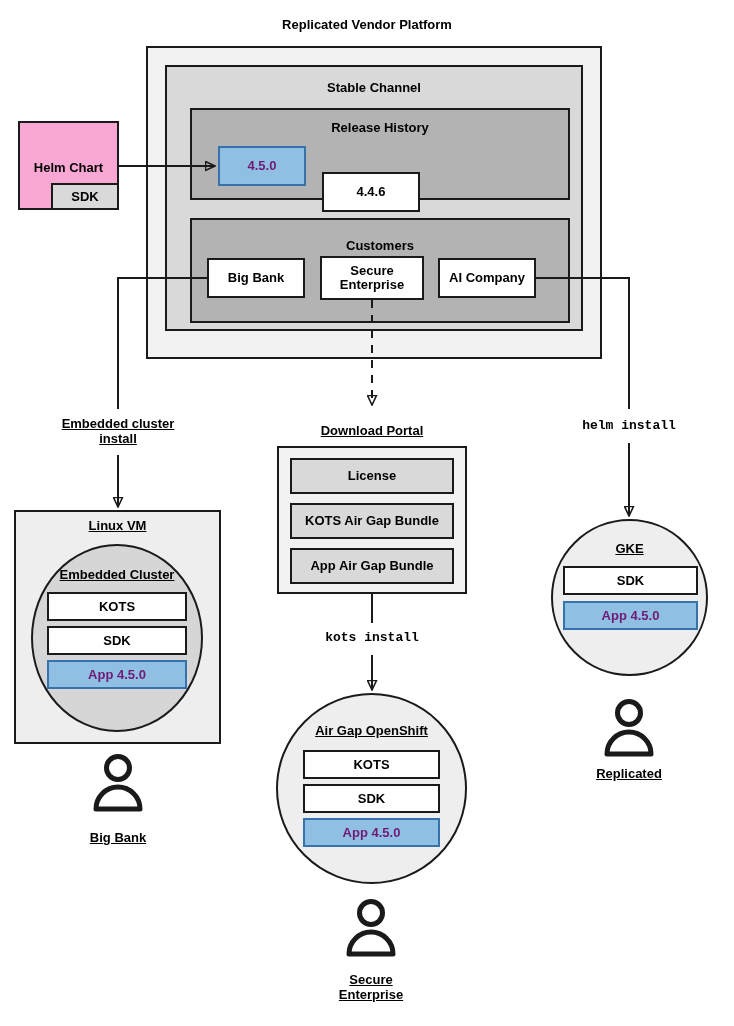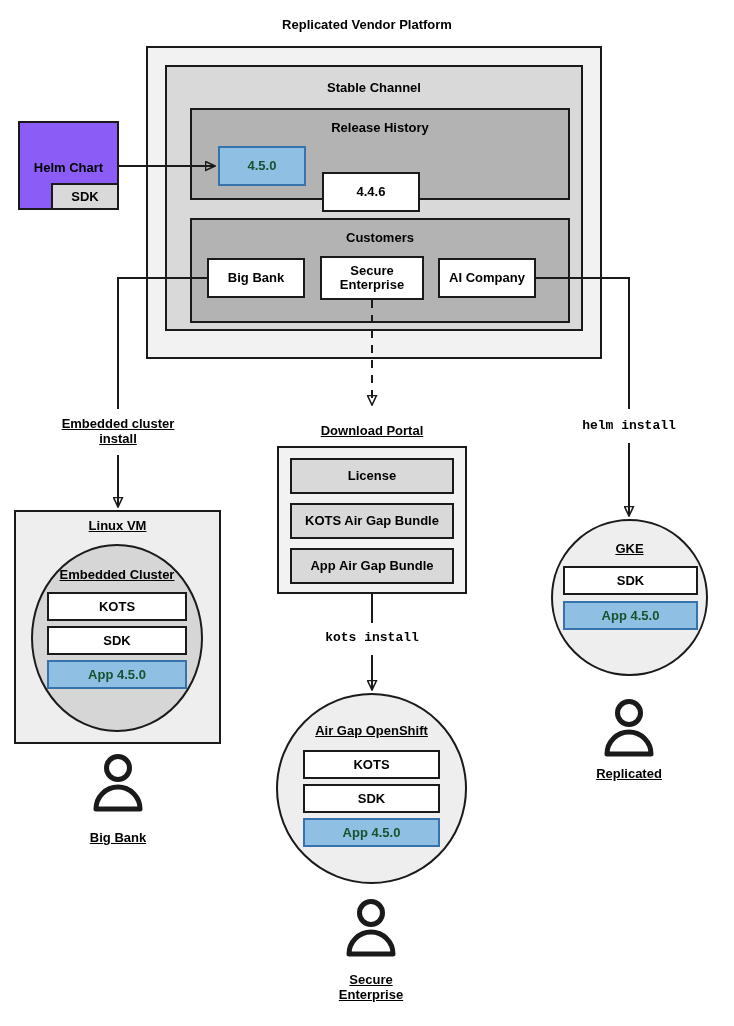--- a/index.html
+++ b/index.html
@@ -91,7 +91,7 @@
 
   <div class="box" style="left:438px;top:258px;width:98px;height:40px;">AI Company</div>
 
-  <div class="node" style="left:18px;top:121px;width:101px;height:89px;border:2px solid #1a1a1a;background:#8b5cf6;box-sizing:border-box;">
+  <div class="node" style="left:18px;top:121px;width:101px;height:89px;border:2px solid #1a1a1a;background:#f9a8d4;box-sizing:border-box;">
     <div class="lbl" style="left:0;top:37px;width:97px;">Helm Chart</div>
   </div>
   <div class="box gray" style="left:51px;top:183px;width:68px;height:27px;">SDK</div>

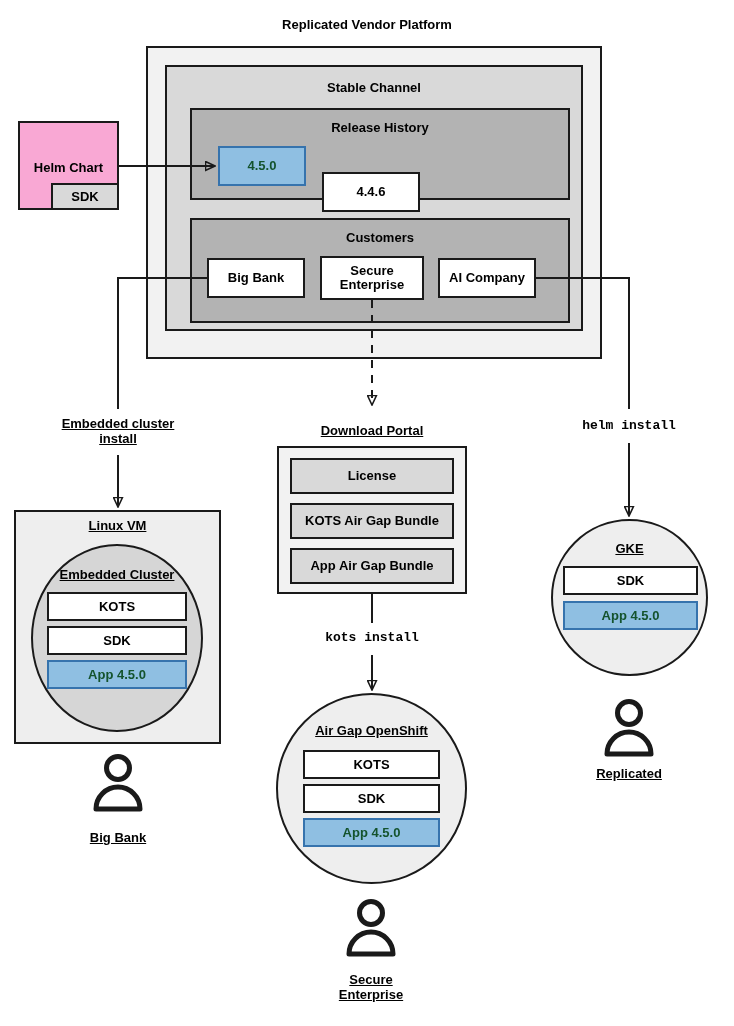--- a/index.html
+++ b/index.html
@@ -36,7 +36,7 @@
   }
   .box.gray{background:#d9d9d9;}
   .box.blue{
-    background:#8fbfe2;border:2px solid #3673ad;color:#14532d;
+    background:#8fbfe2;border:2px solid #3673ad;color:#701a75;
   }
 
   .circle{

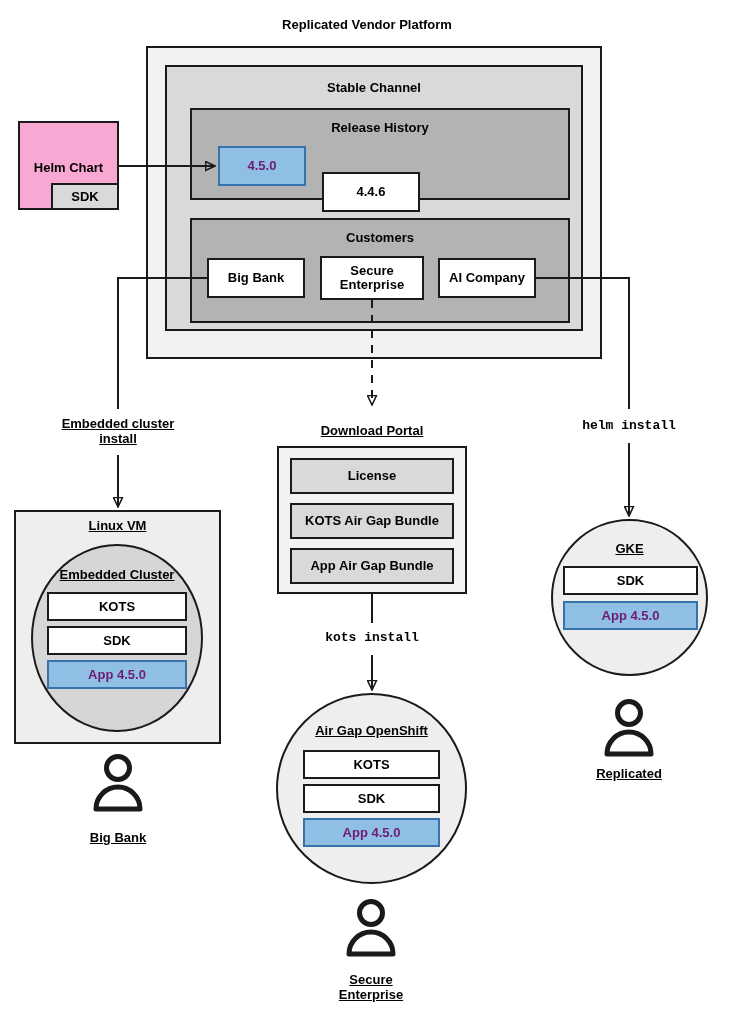--- a/index.html
+++ b/index.html
@@ -75,7 +75,7 @@
   </div>
 
   <div class="frame f-inner" style="left:190px;top:218px;width:380px;height:105px;">
-    <div class="frame-title" style="top:10px;">Customers</div>
+    <div class="frame-title" style="top:18px;">Customers</div>
   </div>
 
   <div class="box blue" style="left:218px;top:146px;width:88px;height:40px;">4.5.0</div>

